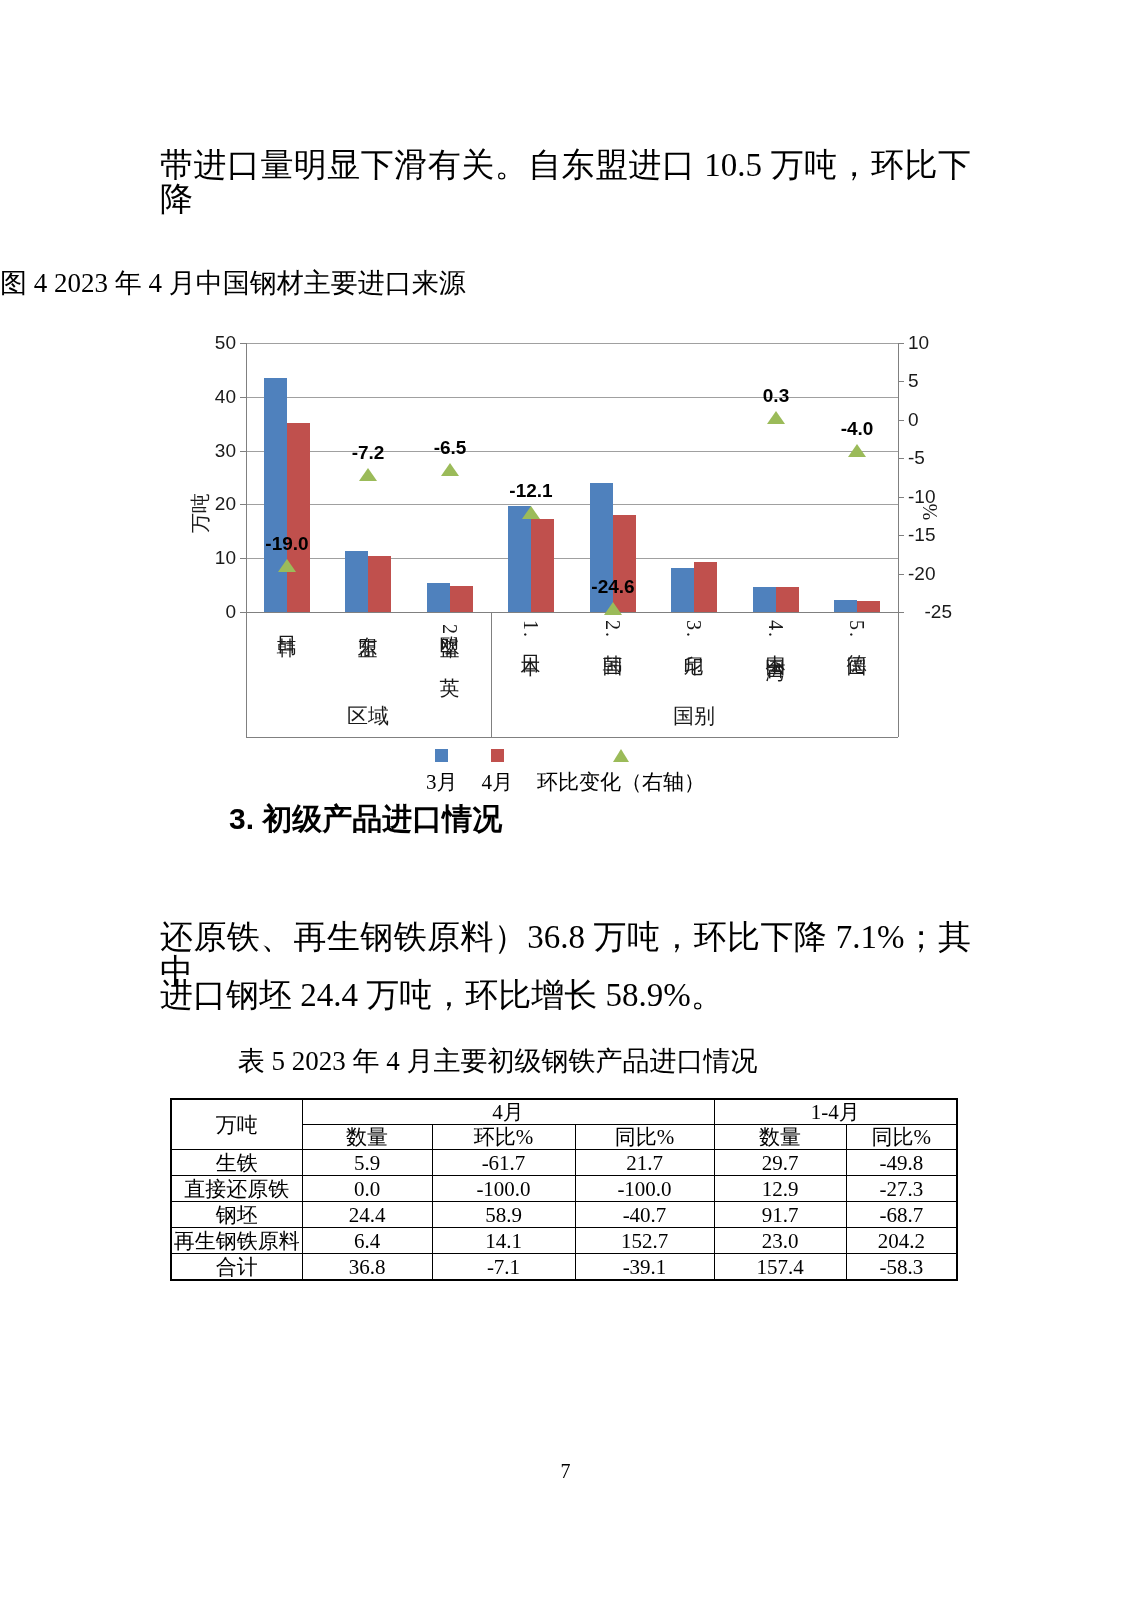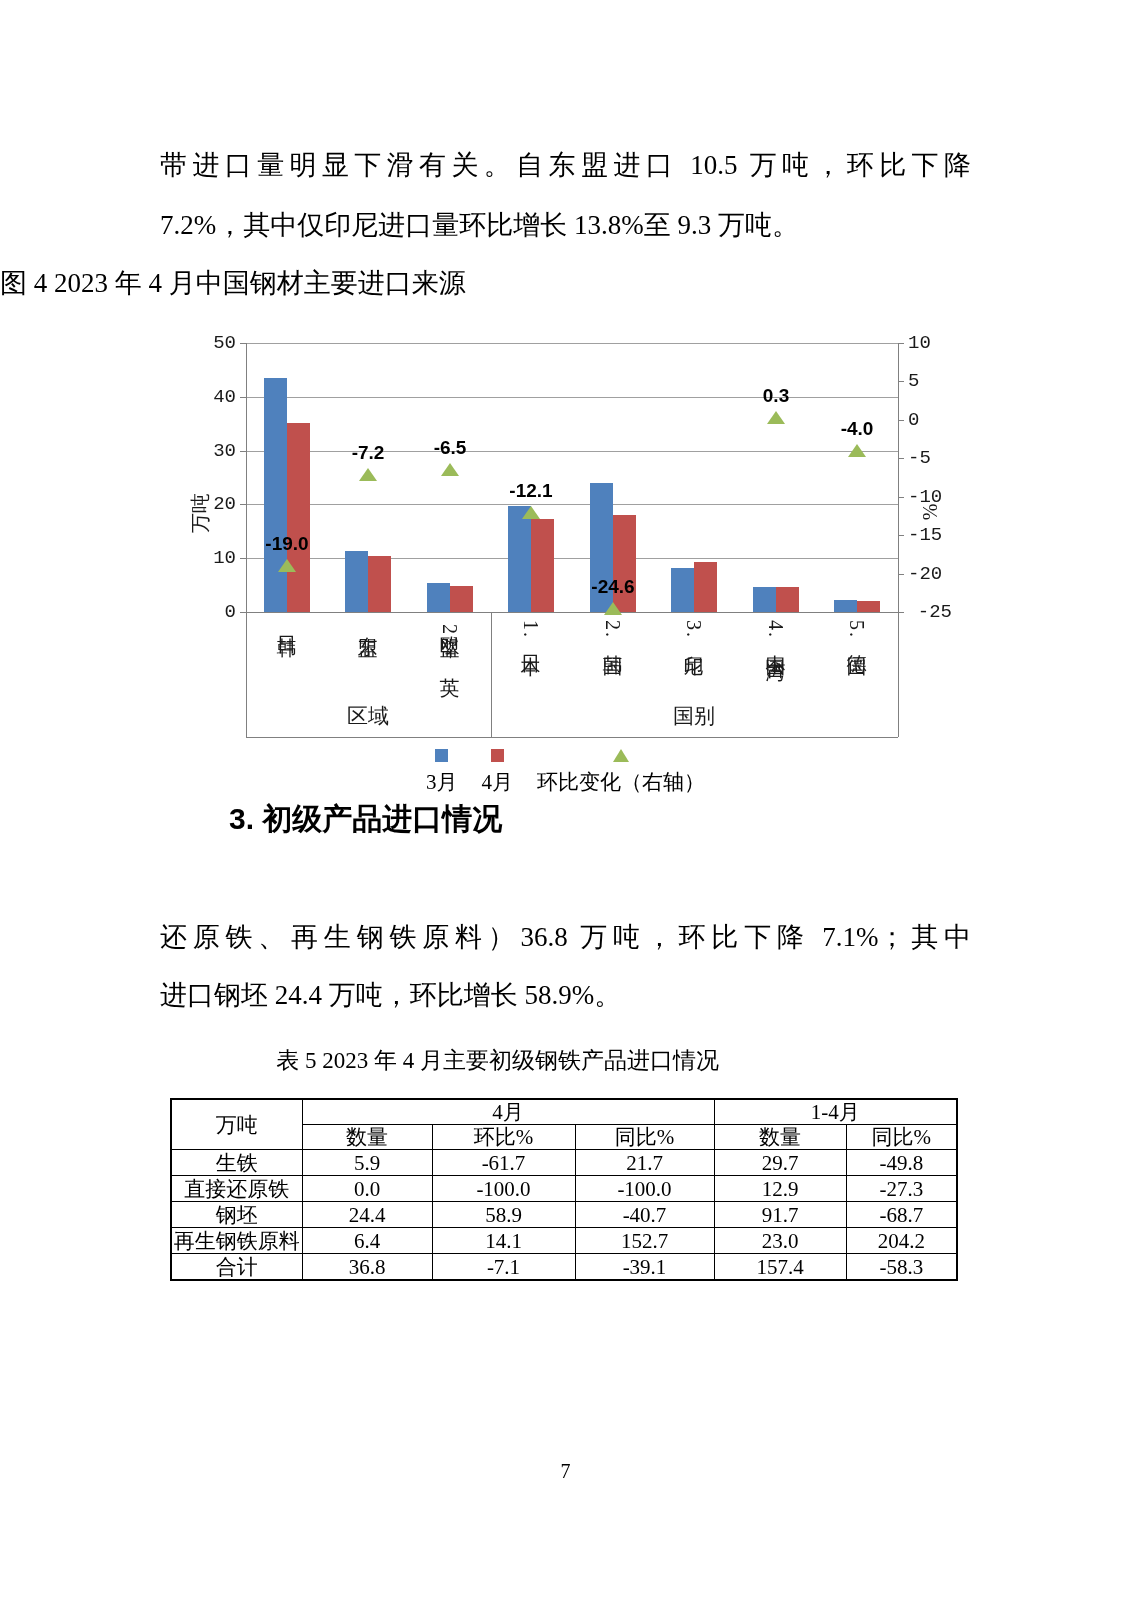--- a/index.html
+++ b/index.html
@@ -8,7 +8,7 @@
     margin:0 auto;overflow:hidden;
     font-family:"Liberation Serif","DejaVu Serif",serif;color:#000;
   }
-  .bodyline{position:absolute;left:160px;width:811px;height:34px;font-size:27px;line-height:34px;white-space:nowrap;}
+  .bodyline{position:absolute;left:160px;width:811px;height:34px;font-size:33px;line-height:34px;white-space:nowrap;}
   .justify{white-space:normal;text-align:justify;text-align-last:justify;}
   .fig-title{position:absolute;left:0;top:266px;width:1131px;text-align:left;font-size:27px;line-height:34px;}
   .heading{position:absolute;left:229px;top:801px;font-size:30px;line-height:36px;font-weight:bold;

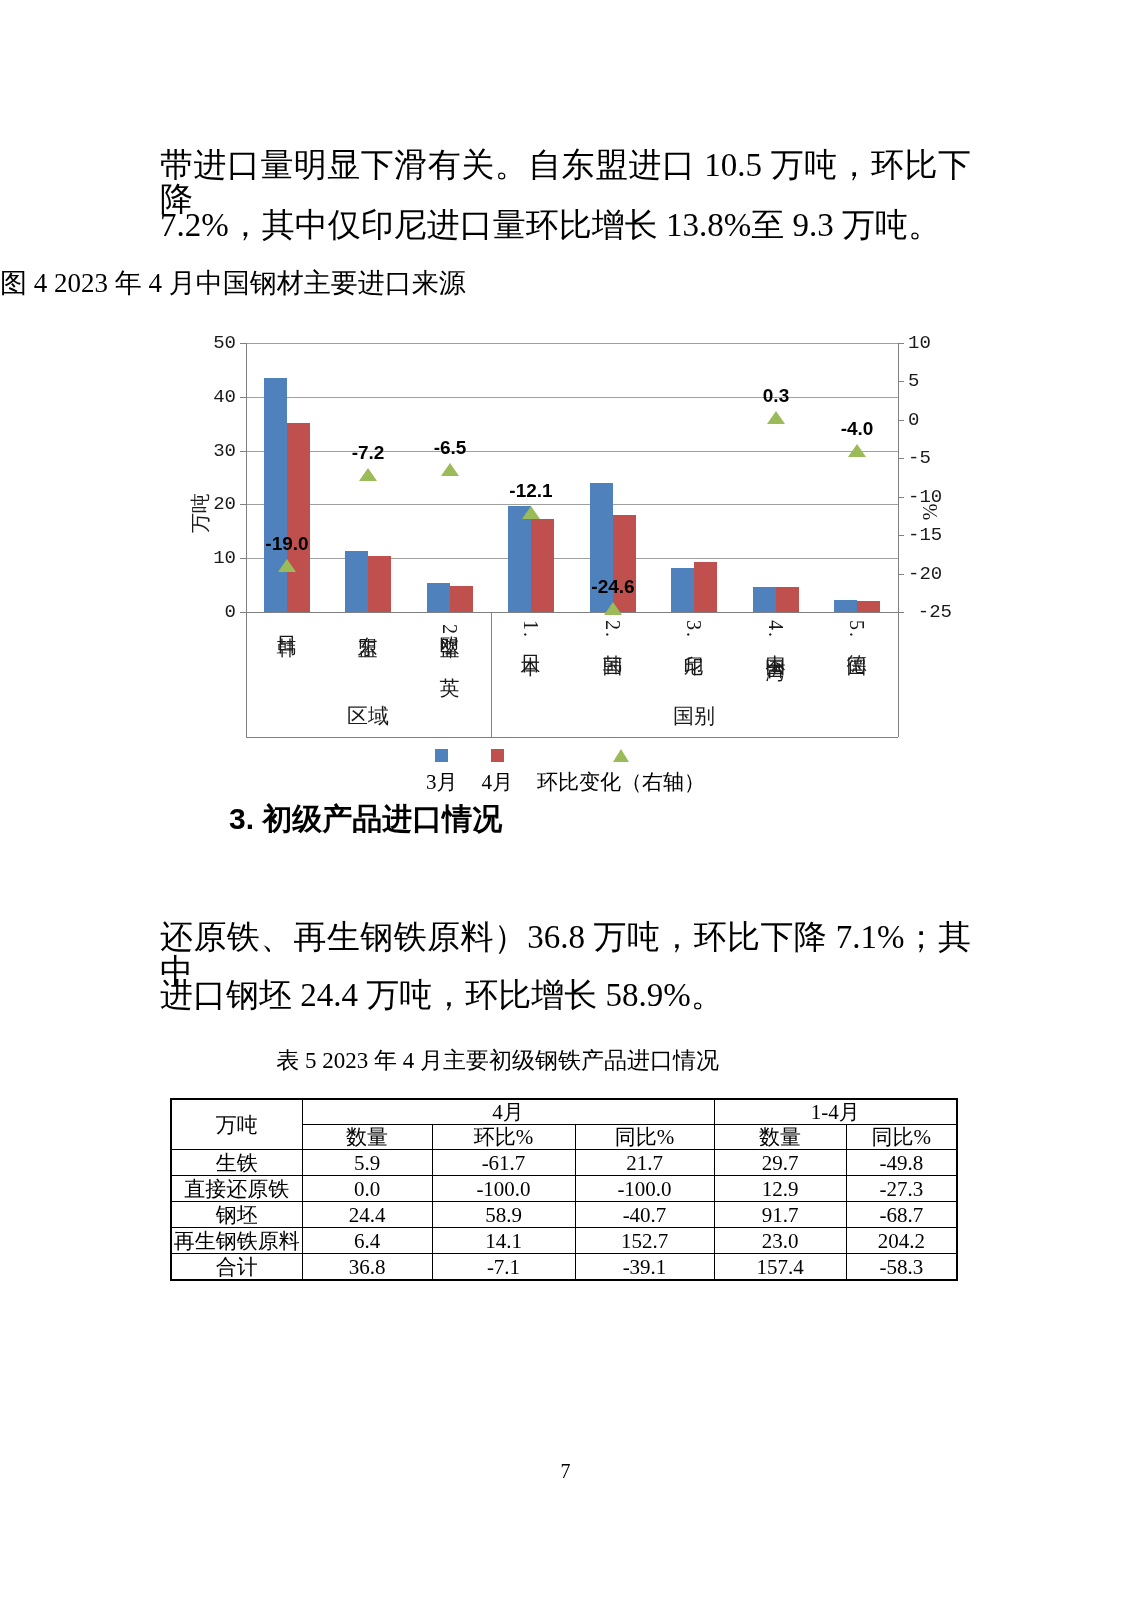--- a/index.html
+++ b/index.html
@@ -49,7 +49,6 @@
 
 <div class="page">
   <div class="bodyline justify" style="top:148px;">带进口量明显下滑有关。自东盟进口 10.5 万吨，环比下降</div>
-  <div class="bodyline" style="top:208px;">7.2%，其中仅印尼进口量环比增长 13.8%至 9.3 万吨。</div>
   <div class="fig-title">图 4 2023 年 4 月中国钢材主要进口来源</div>
 
   <div id="chart-layer">

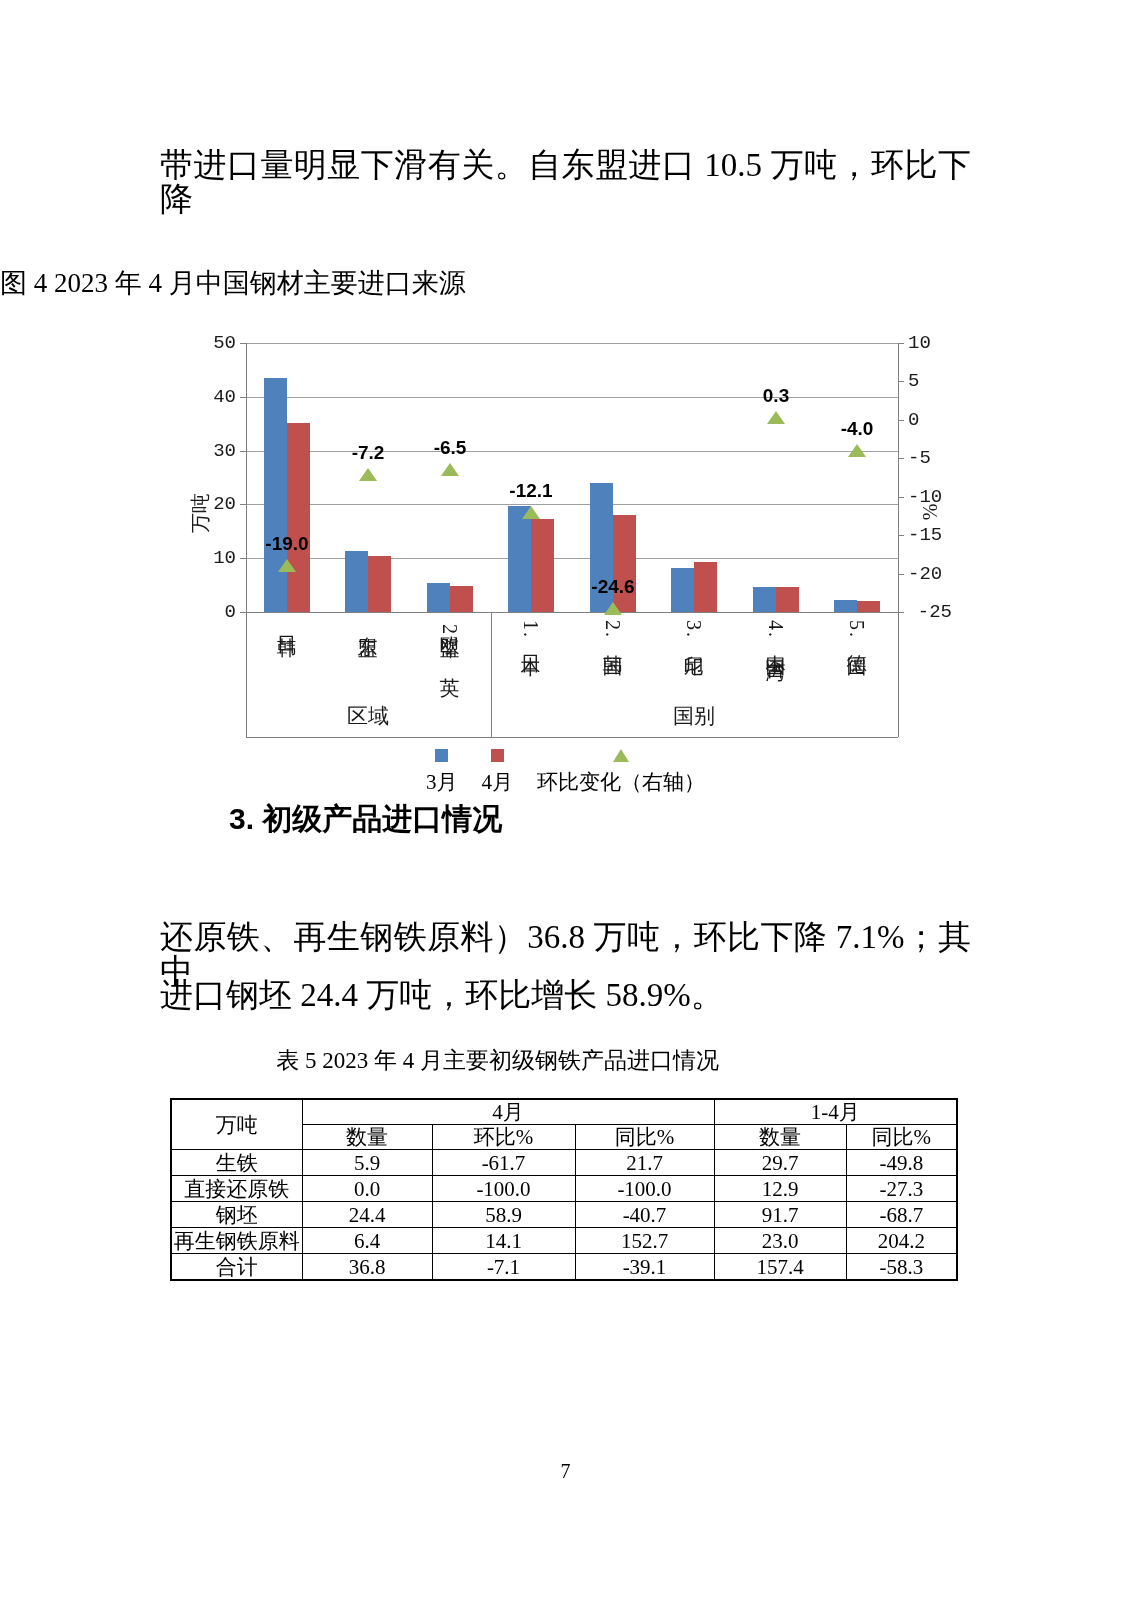--- a/index.html
+++ b/index.html
@@ -21,7 +21,7 @@
   .ch-hline{position:absolute;height:1px;background:#a0a0a0;}
   .ch-axisline{position:absolute;background:#808080;}
   .ch-bar{position:absolute;}
-  .ch-tick-label{position:absolute;font-family:Liberation Mono, monospace;
+  .ch-tick-label{position:absolute;font-family:Liberation Sans, sans-serif;
     font-size:19px;line-height:22px;color:#1a1a1a;}
   .ch-cat-label{position:absolute;writing-mode:vertical-rl;text-orientation:mixed;
     font-size:20px;letter-spacing:2px;color:#1a1a1a;text-align:left;}

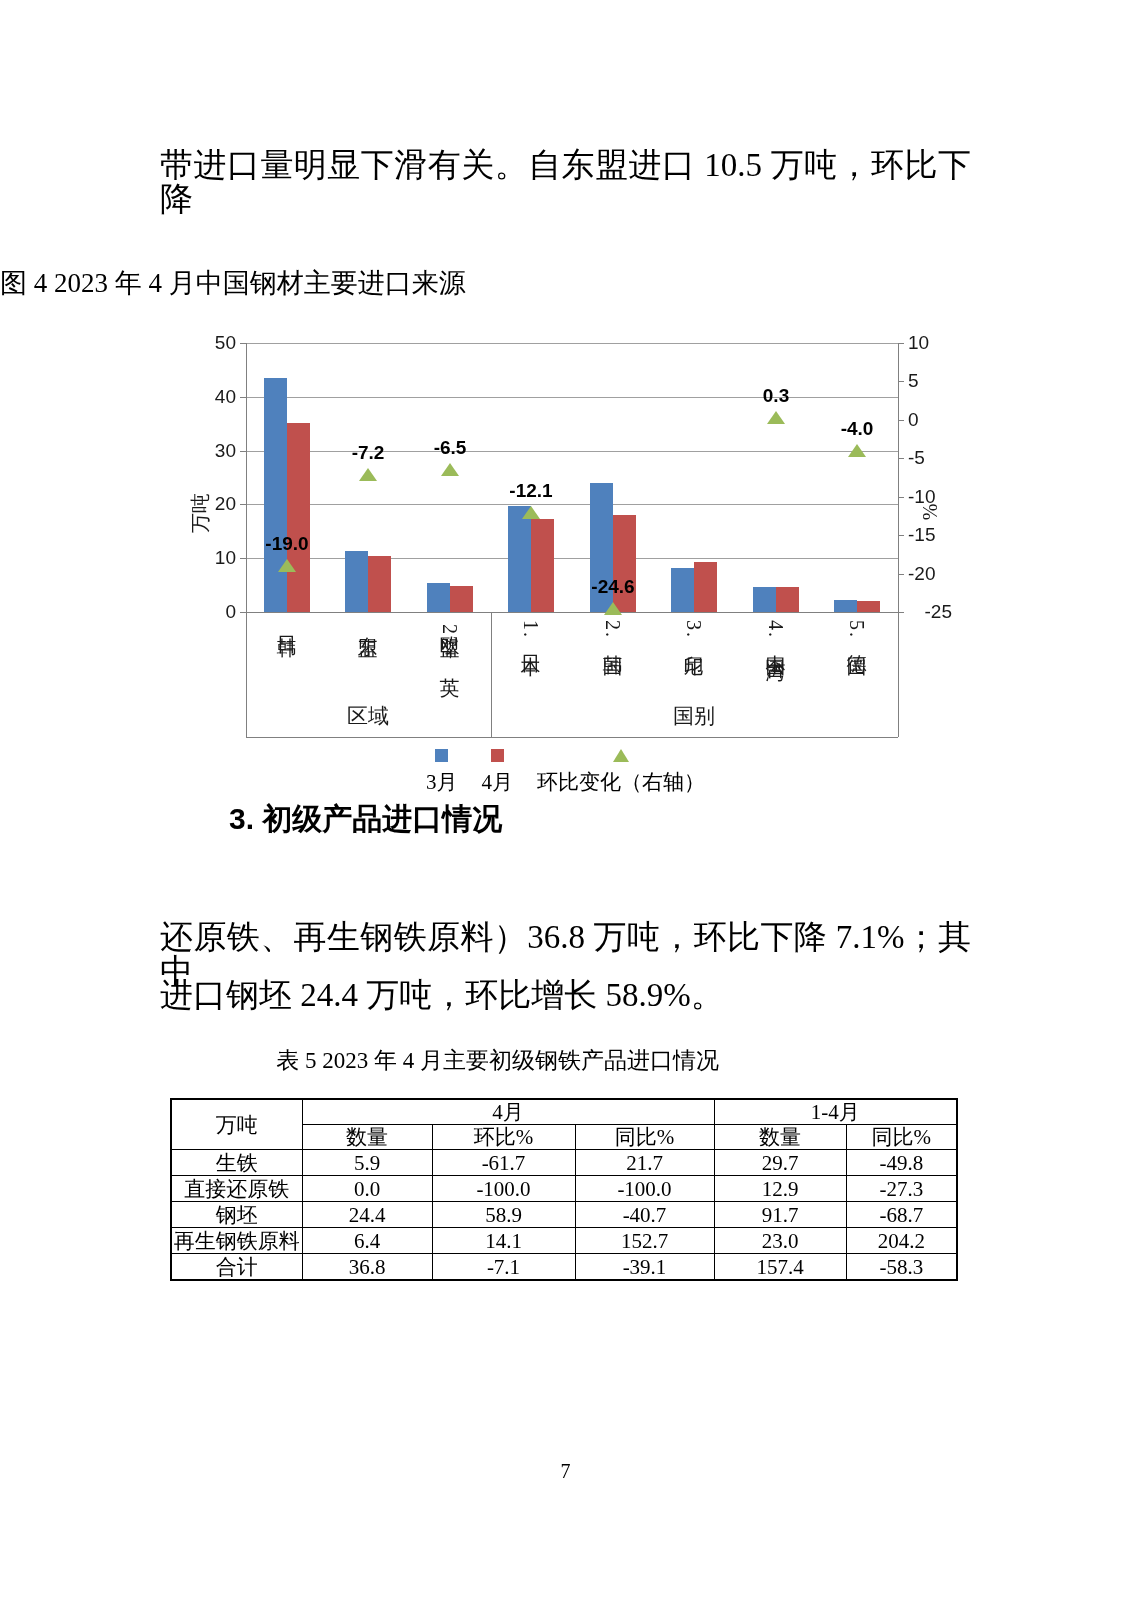--- a/index.html
+++ b/index.html
@@ -13,7 +13,7 @@
   .fig-title{position:absolute;left:0;top:266px;width:1131px;text-align:left;font-size:27px;line-height:34px;}
   .heading{position:absolute;left:229px;top:801px;font-size:30px;line-height:36px;font-weight:bold;
     font-family:"Liberation Sans","DejaVu Sans",sans-serif;}
-  .tbl-caption{position:absolute;left:0;top:1044px;width:995px;text-align:center;font-size:23px;line-height:34px;}
+  .tbl-caption{position:absolute;left:0;top:1044px;width:995px;text-align:center;font-size:27px;line-height:34px;}
   .page-num{position:absolute;left:0;top:1460px;width:1131px;text-align:center;font-size:20px;}
 
   

